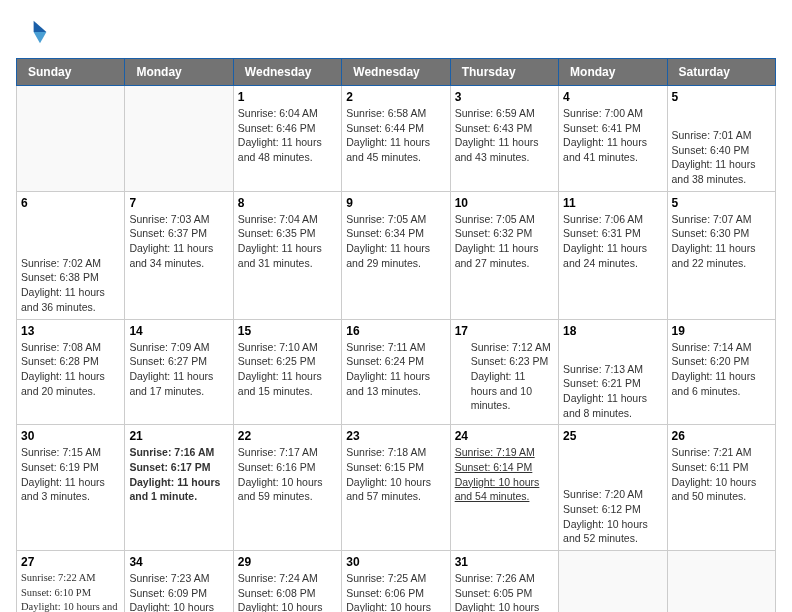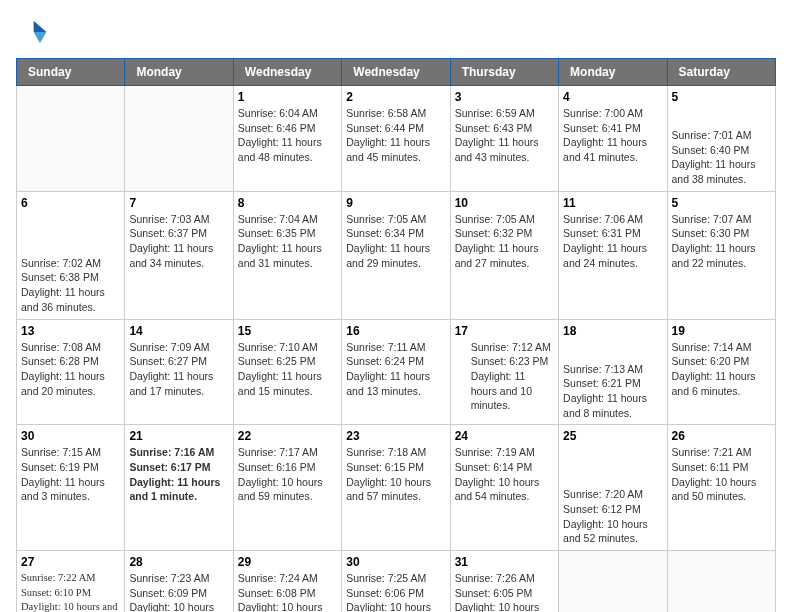--- a/index.html
+++ b/index.html
@@ -262,7 +262,7 @@
         </td>
         <td>
           <span class="day-num">24</span>
-          <div class="cell-text" style="white-space: pre-line;">Sunrise: 7:19 AM
+          <div class="cell-text" style="white-space: pre-line; text-decoration: underline;">Sunrise: 7:19 AM
 Sunset: 6:14 PM
 Daylight: 10 hours and 54 minutes.</div>
         </td>

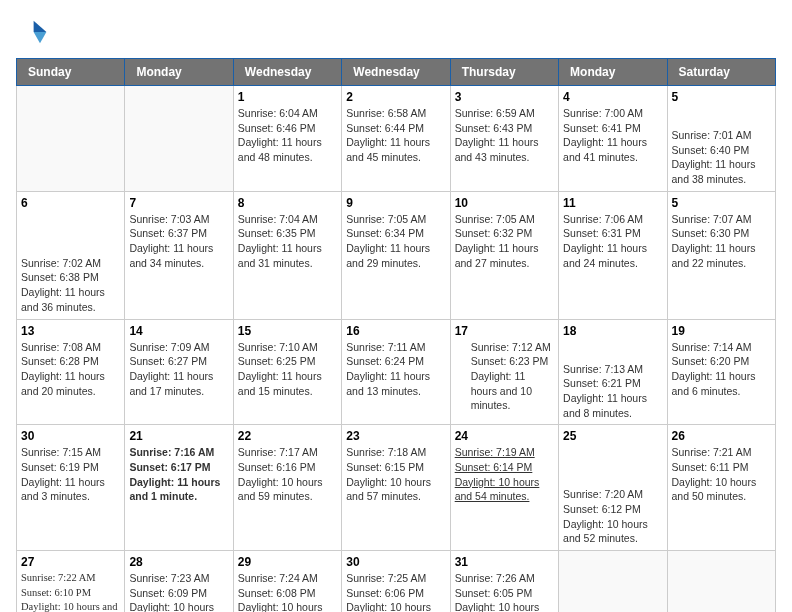--- a/index.html
+++ b/index.html
@@ -287,7 +287,7 @@
 Daylight: 10 hours and 48 minutes.</div>
         </td>
         <td>
-          <span class="day-num">28</span>
+          <span class="day-num">34</span>
           <div class="cell-text" style="white-space: pre-line;">Sunrise: 7:23 AM
 Sunset: 6:09 PM
 Daylight: 10 hours and 46 minutes.</div>

